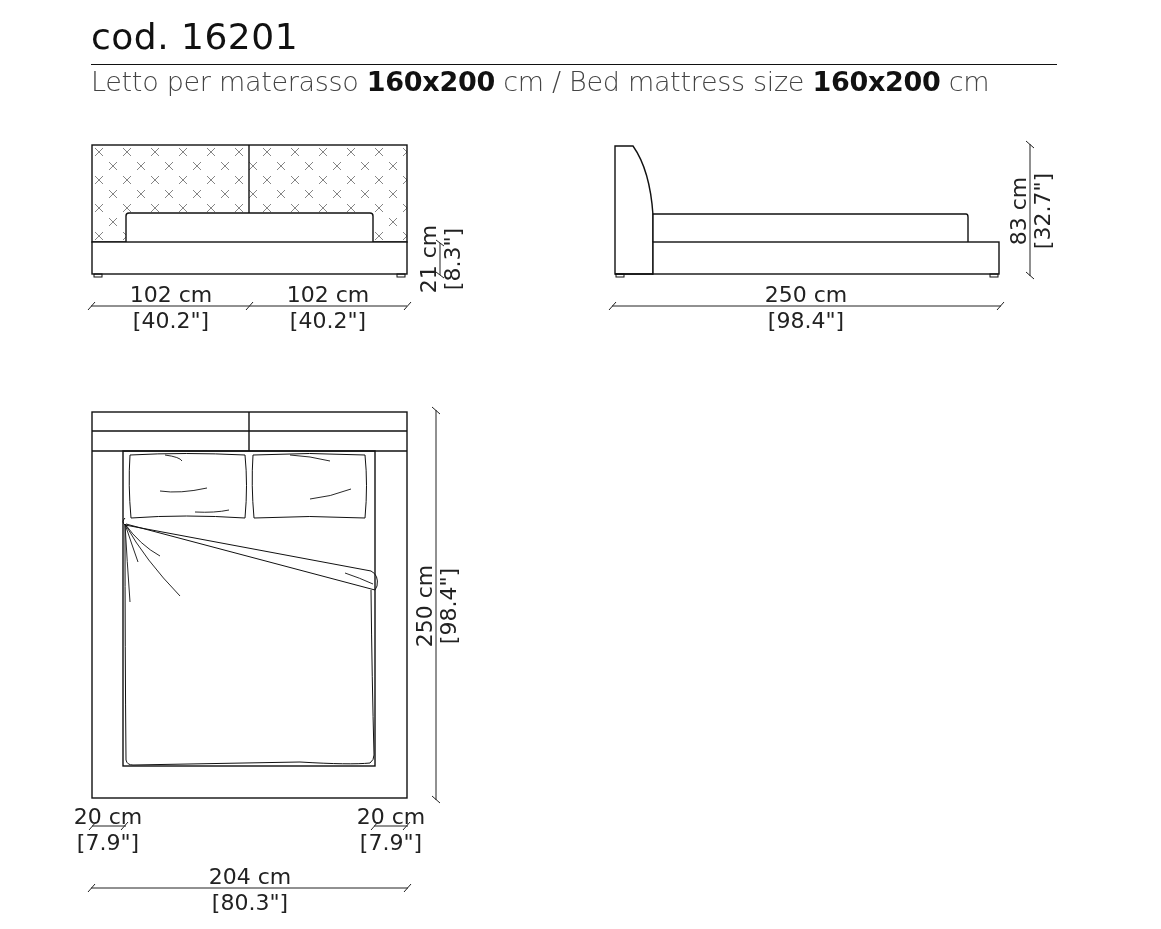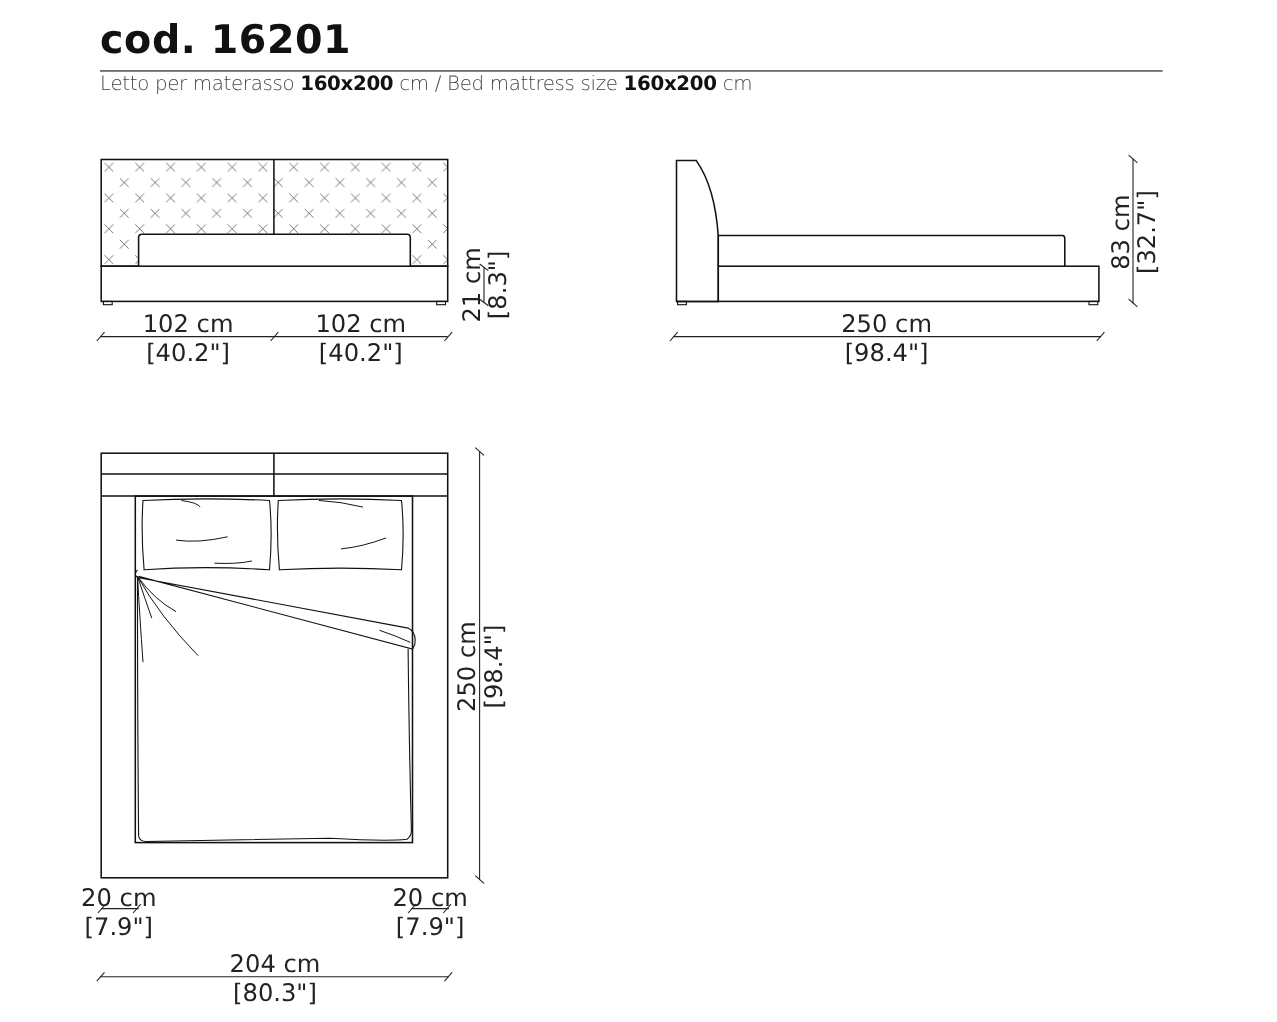--- a/index.html
+++ b/index.html
@@ -4,7 +4,7 @@
   <style>
     html, body { margin: 0; padding: 0; background: #ffffff; }
     body { width: 1161px; height: 929px; position: relative; overflow: hidden; font-family: "DejaVu Sans", sans-serif; color: #1a1a1a; }
-    .title { position: absolute; left: 91px; top: 16px; font-size: 36px; font-weight: 700; letter-spacing: 0.5px; color: #111; text-align: center; }
+    .title { position: absolute; left: 91px; top: 16px; font-size: 36px; font-weight: 400; letter-spacing: 0.5px; color: #111; text-align: center; }
     .rule { position: absolute; left: 91px; top: 64px; width: 966px; height: 1px; background: #111; }
     .subtitle { position: absolute; left: 91px; top: 66px; font-size: 18px; font-weight: 300; color: #444; white-space: nowrap; letter-spacing: -0.3px; }
     .subtitle b { font-weight: 600; color: #111; }

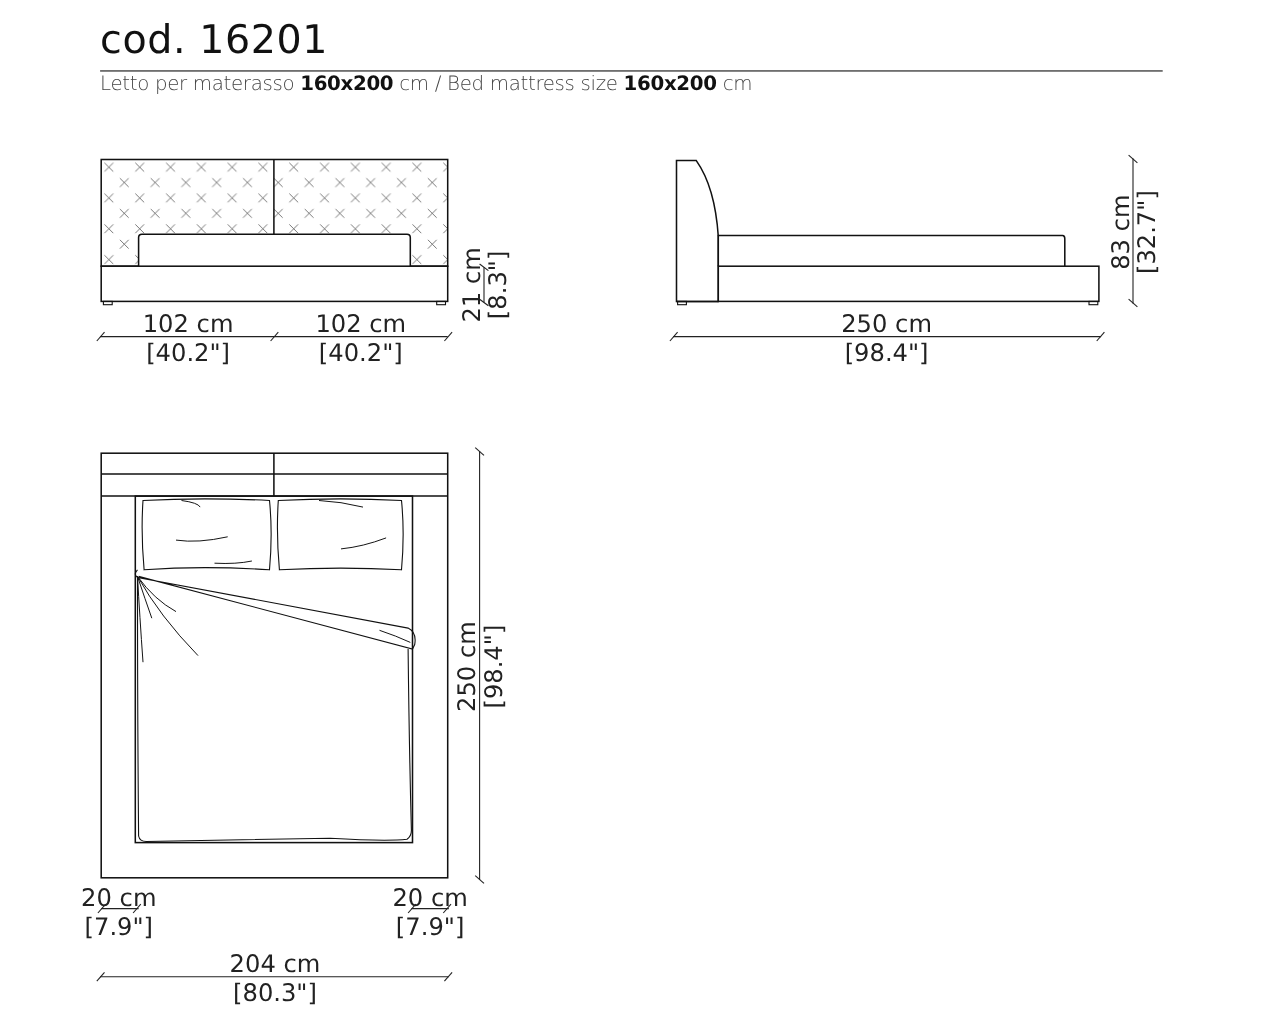--- a/index.html
+++ b/index.html
@@ -6,7 +6,7 @@
     body { width: 1161px; height: 929px; position: relative; overflow: hidden; font-family: "DejaVu Sans", sans-serif; color: #1a1a1a; }
     .title { position: absolute; left: 91px; top: 16px; font-size: 36px; font-weight: 400; letter-spacing: 0.5px; color: #111; text-align: center; }
     .rule { position: absolute; left: 91px; top: 64px; width: 966px; height: 1px; background: #111; }
-    .subtitle { position: absolute; left: 91px; top: 66px; font-size: 18px; font-weight: 300; color: #444; white-space: nowrap; letter-spacing: -0.3px; }
+    .subtitle { position: absolute; left: 91px; top: 66px; font-size: 27px; font-weight: 300; color: #444; white-space: nowrap; letter-spacing: -0.3px; }
     .subtitle b { font-weight: 600; color: #111; }
     svg.drawing { position: absolute; left: 0; top: 0; }
     .dim { font-family: "DejaVu Sans", sans-serif; font-size: 22px; fill: #222; }

